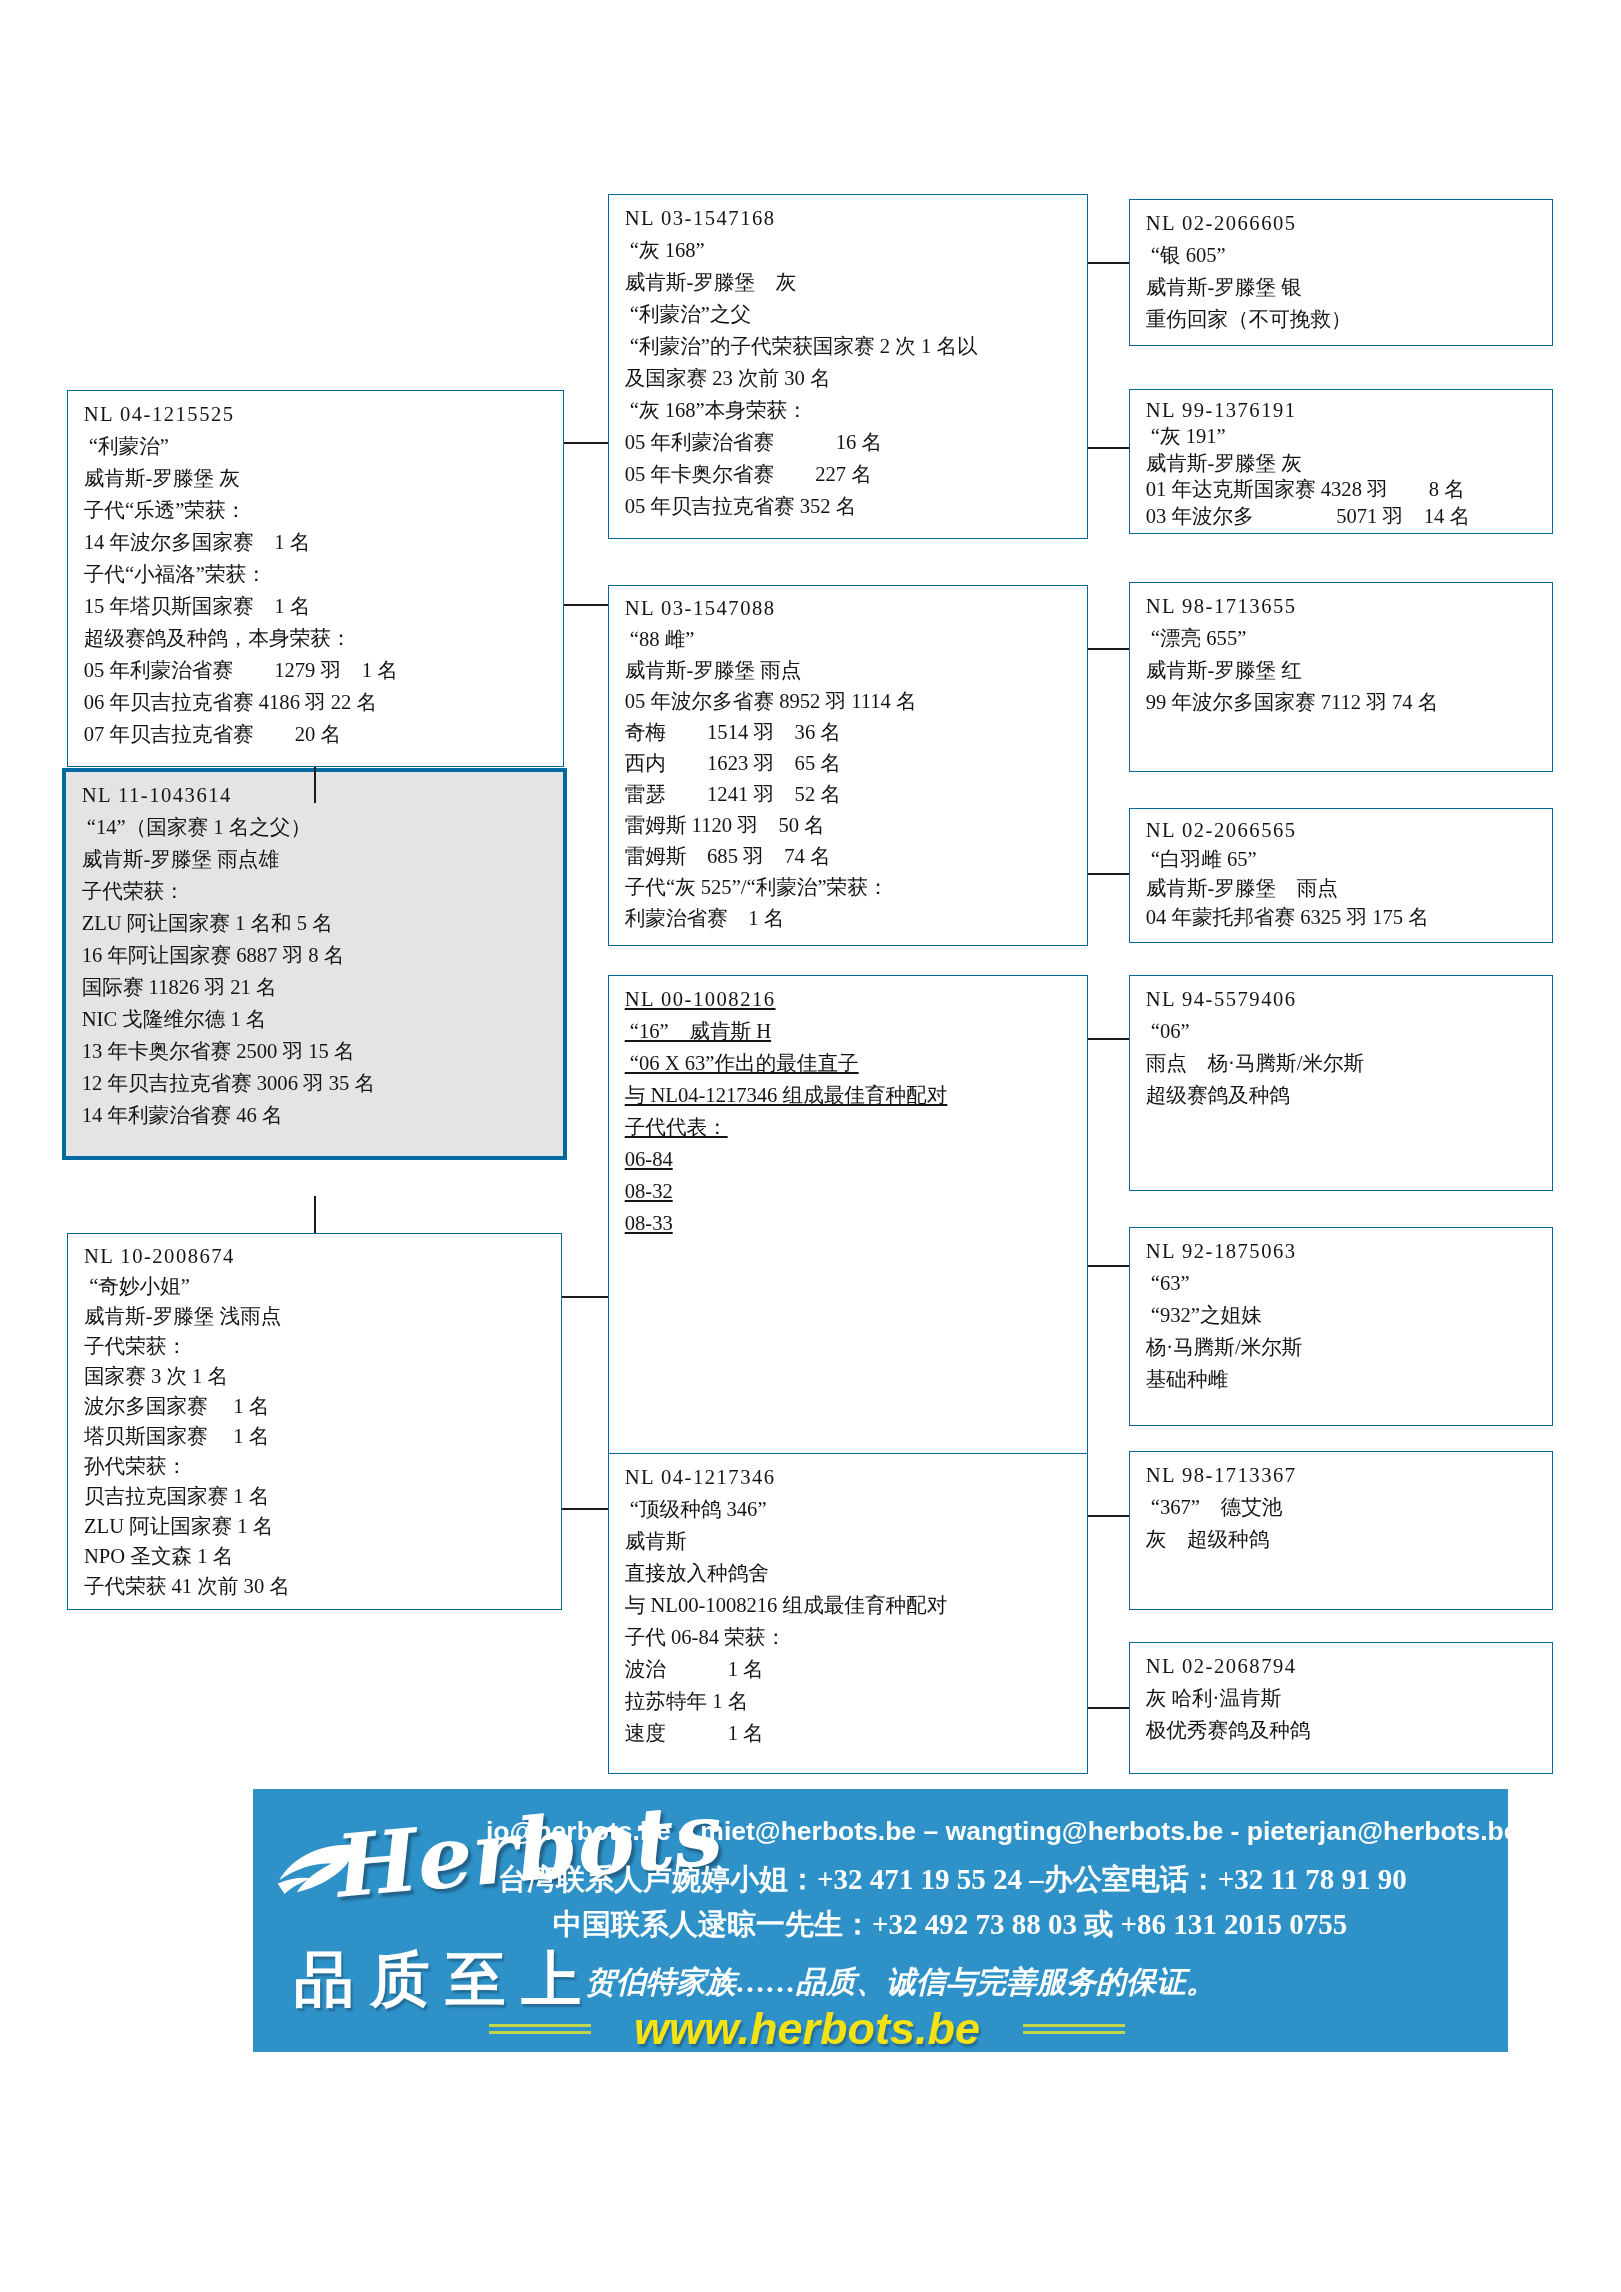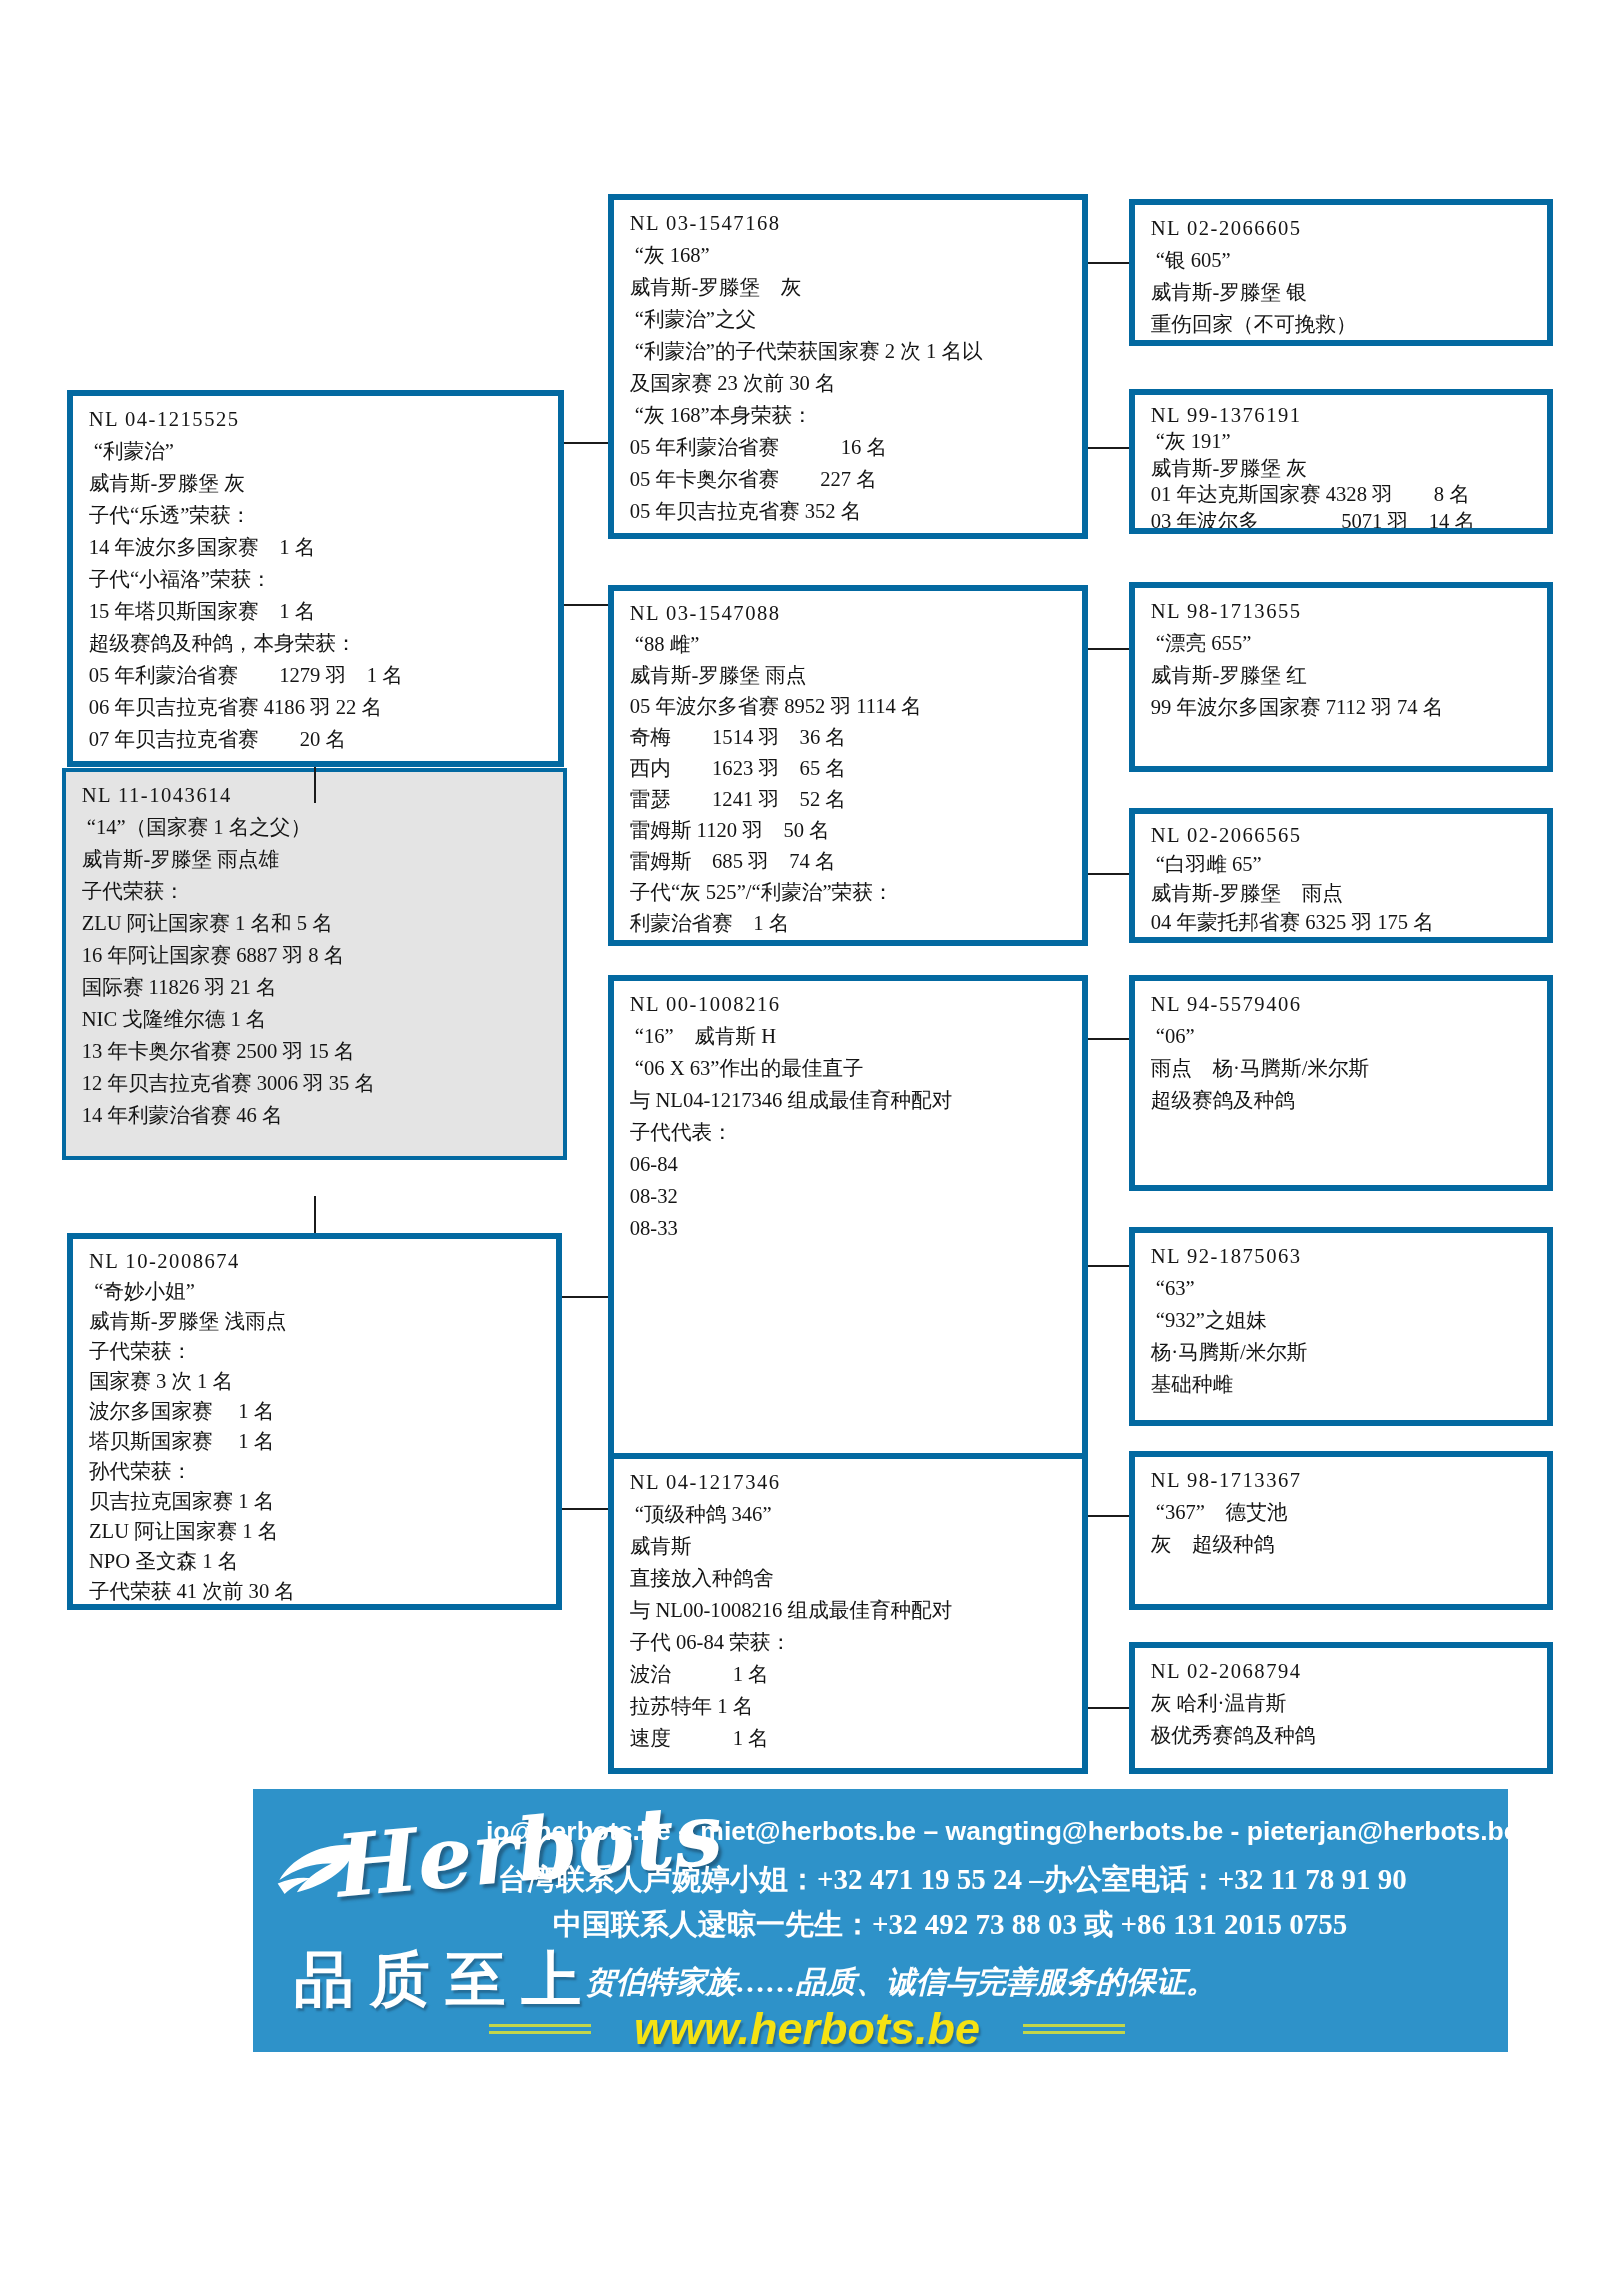--- a/index.html
+++ b/index.html
@@ -6,7 +6,7 @@
   .page{position:relative;width:1621px;height:2293px;background:#ffffff;overflow:hidden;
         font-family:"Liberation Serif","DejaVu Serif",serif;color:#141414;}
   
-  .pbox{position:absolute;background:#ffffff;border:6px solid #0369a1;box-sizing:border-box;
+  .pbox{position:absolute;background:#ffffff;border:1px solid #0369a1;box-sizing:border-box;
         padding:6.9px 5.9px 0 15.7px;overflow:hidden;}
   .pbox .bline{font-size:20.6px;line-height:32px;white-space:pre;}
   .pbox .ring{letter-spacing:1.5px;}

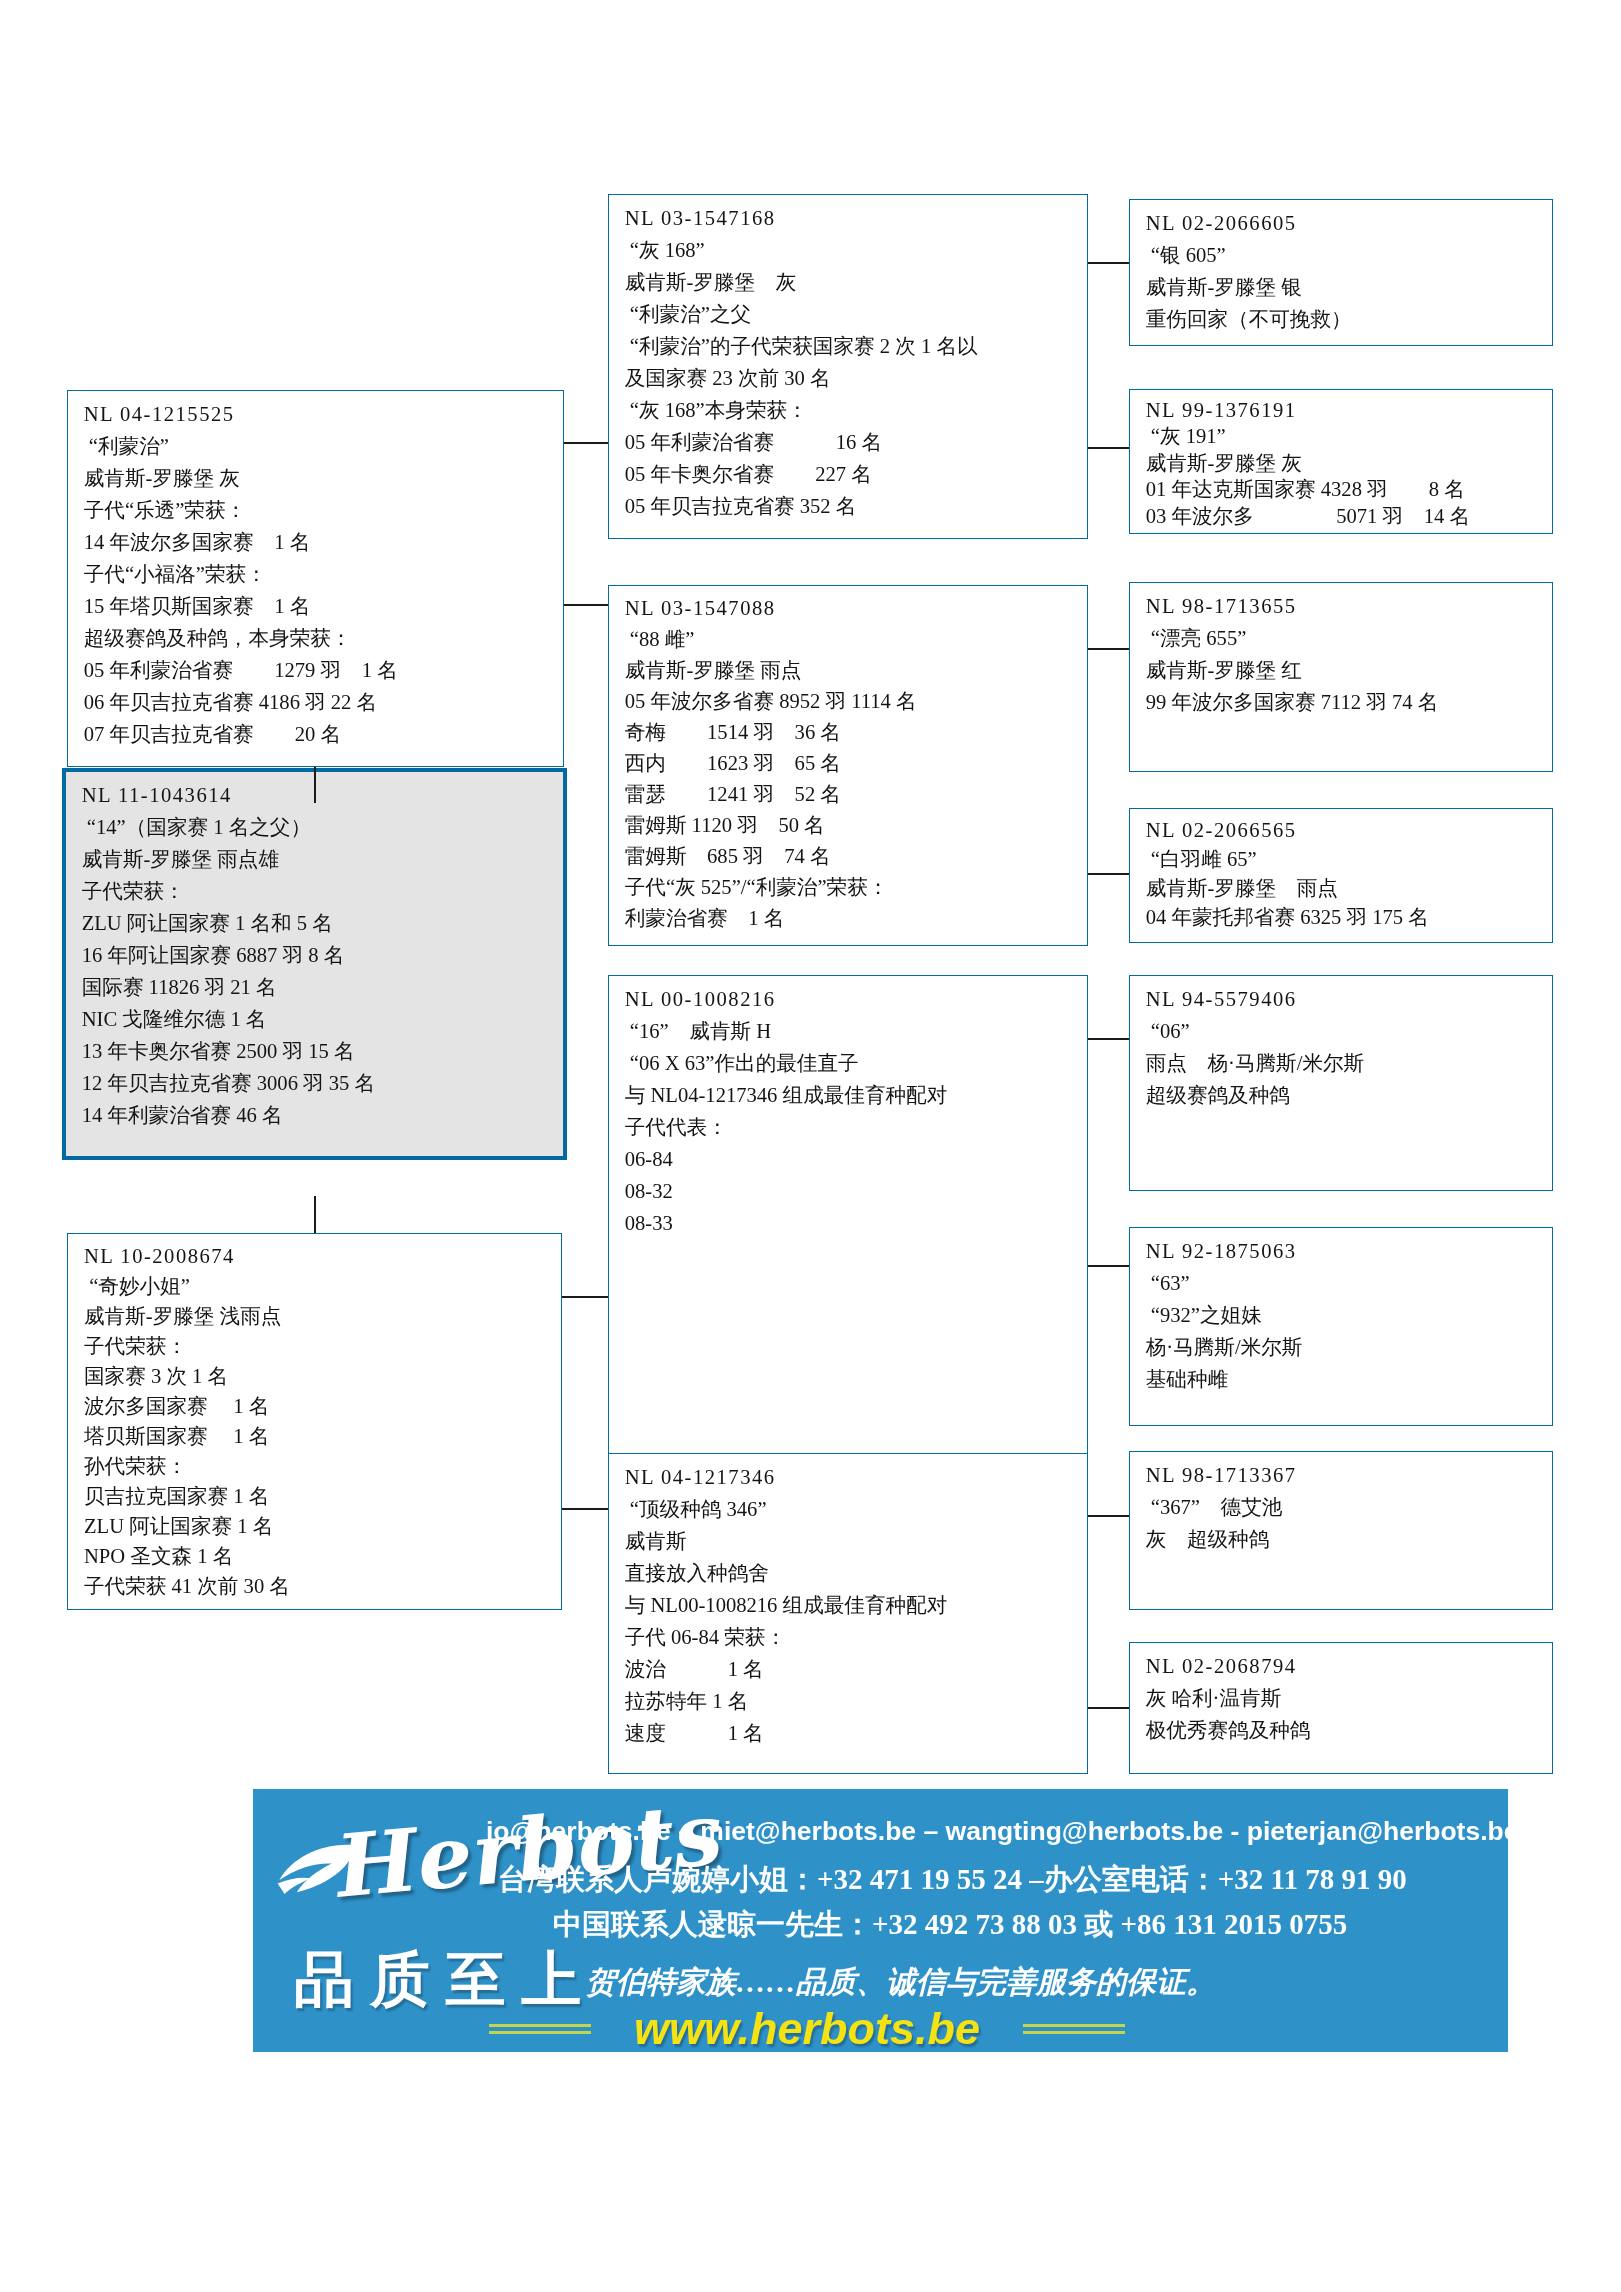--- a/index.html
+++ b/index.html
@@ -20,7 +20,7 @@
   #box-L3{left:67px;top:1233px;width:495px;height:377px;padding-left:16px;}
   #box-M1{left:608px;top:194px;width:480px;height:345px;}
   #box-M2{left:608px;top:585px;width:480px;height:361px;}
-  #box-M3{left:608px;top:975px;width:480px;height:566px;}
+  #box-M3{left:608px;top:975px;width:480px;height:566px;text-decoration:underline;}
   #box-M4{left:608px;top:1453px;width:480px;height:321px;}
   #box-R1{left:1129px;top:199px;width:424px;height:147px;}
   #box-R2{left:1129px;top:389px;width:424px;height:145px;}

